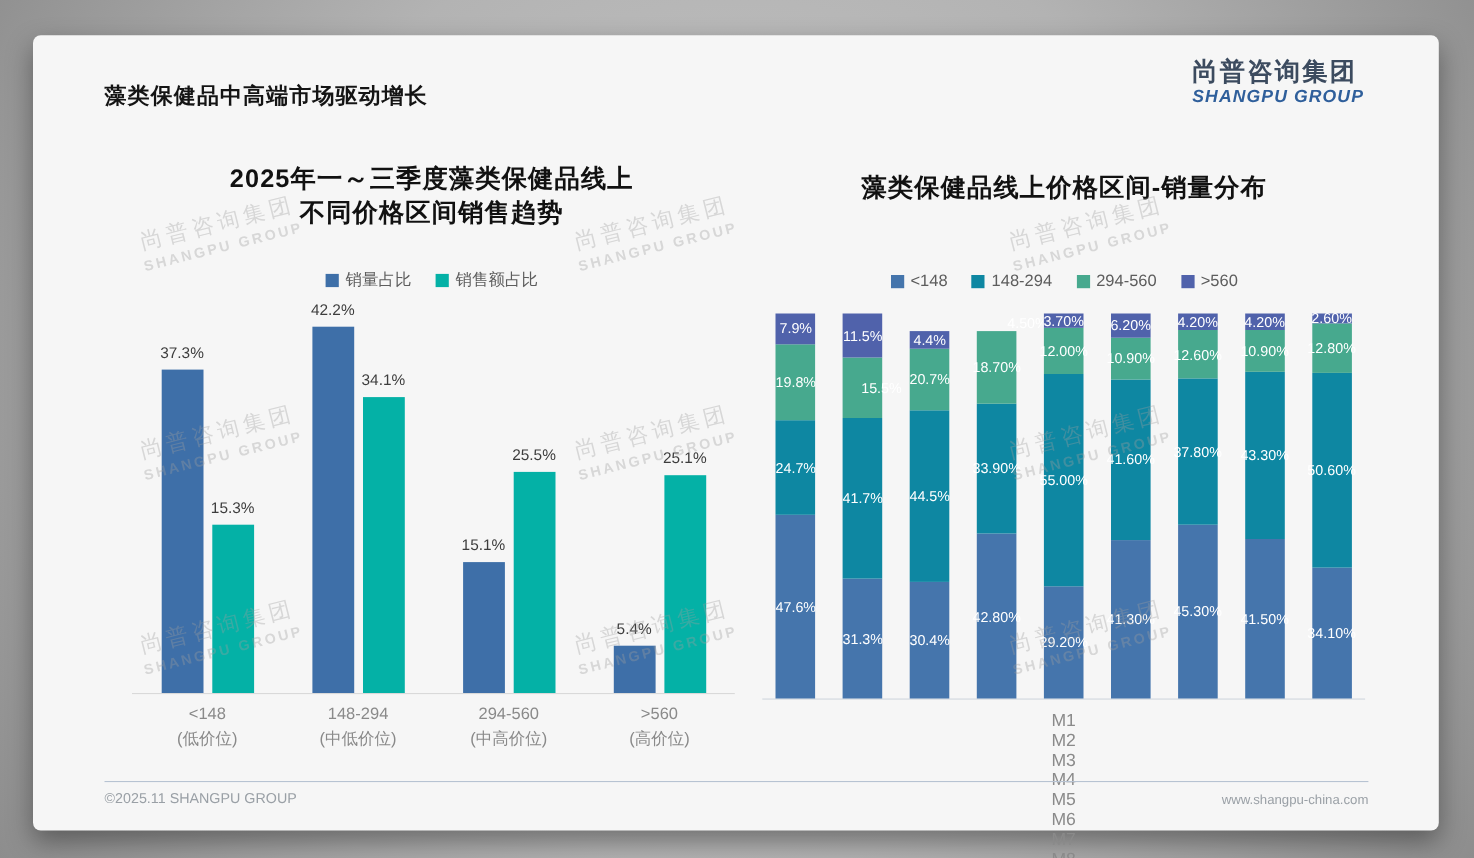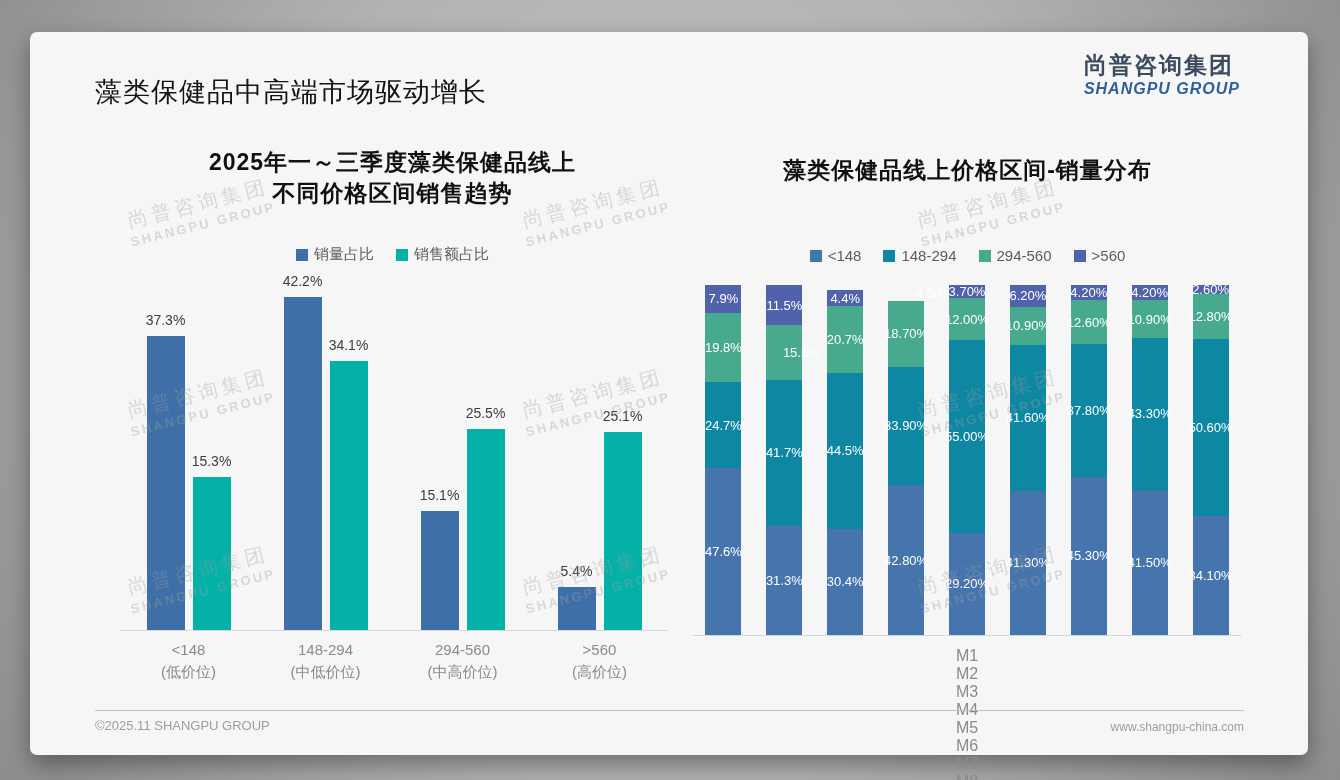--- a/index.html
+++ b/index.html
@@ -8,7 +8,7 @@
   .slide{position:absolute;left:30px;top:32px;width:1278px;height:723px;
     background:#f6f6f6;border-radius:7px;box-shadow:0 10px 24px rgba(0,0,0,.38);}
   
-  .main-title{position:absolute;left:65px;top:42px;font-size:27px;font-weight:normal;color:#141414;letter-spacing:1px;}
+  .main-title{position:absolute;left:65px;top:42px;font-size:20px;font-weight:bold;color:#141414;letter-spacing:1px;}
   .logo{position:absolute;right:68px;top:18px;text-align:left;}
   .logo-cn{font-size:23px;font-weight:bold;color:#3c4b5f;letter-spacing:2px;line-height:30px;}
   .logo-en{font-size:16px;font-weight:bold;font-style:italic;color:#2f5f9b;letter-spacing:1px;line-height:18px;}

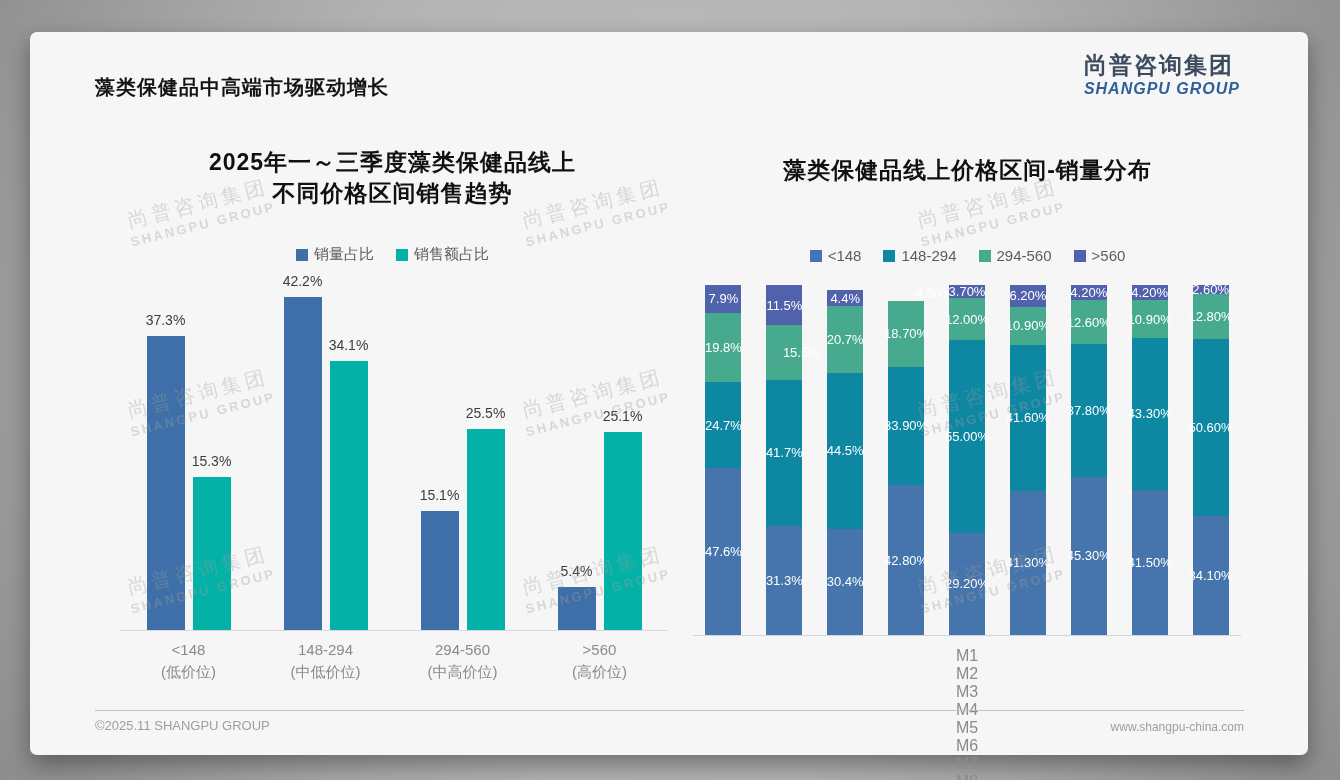--- a/index.html
+++ b/index.html
@@ -192,7 +192,7 @@
             <div class="seg" style="height: 155.8px; background: rgb(14, 135, 162);">
               <span class="seg-label">44.5%</span>
             </div>
-            <div class="seg" style="height: 67px; background: rgb(71, 169, 142);">
+            <div class="seg" style="height: 56px; background: rgb(71, 169, 142);">
               <span class="seg-label">20.7%</span>
             </div>
             <div class="seg" style="height: 15.4px; background: rgb(80, 98, 171);">

